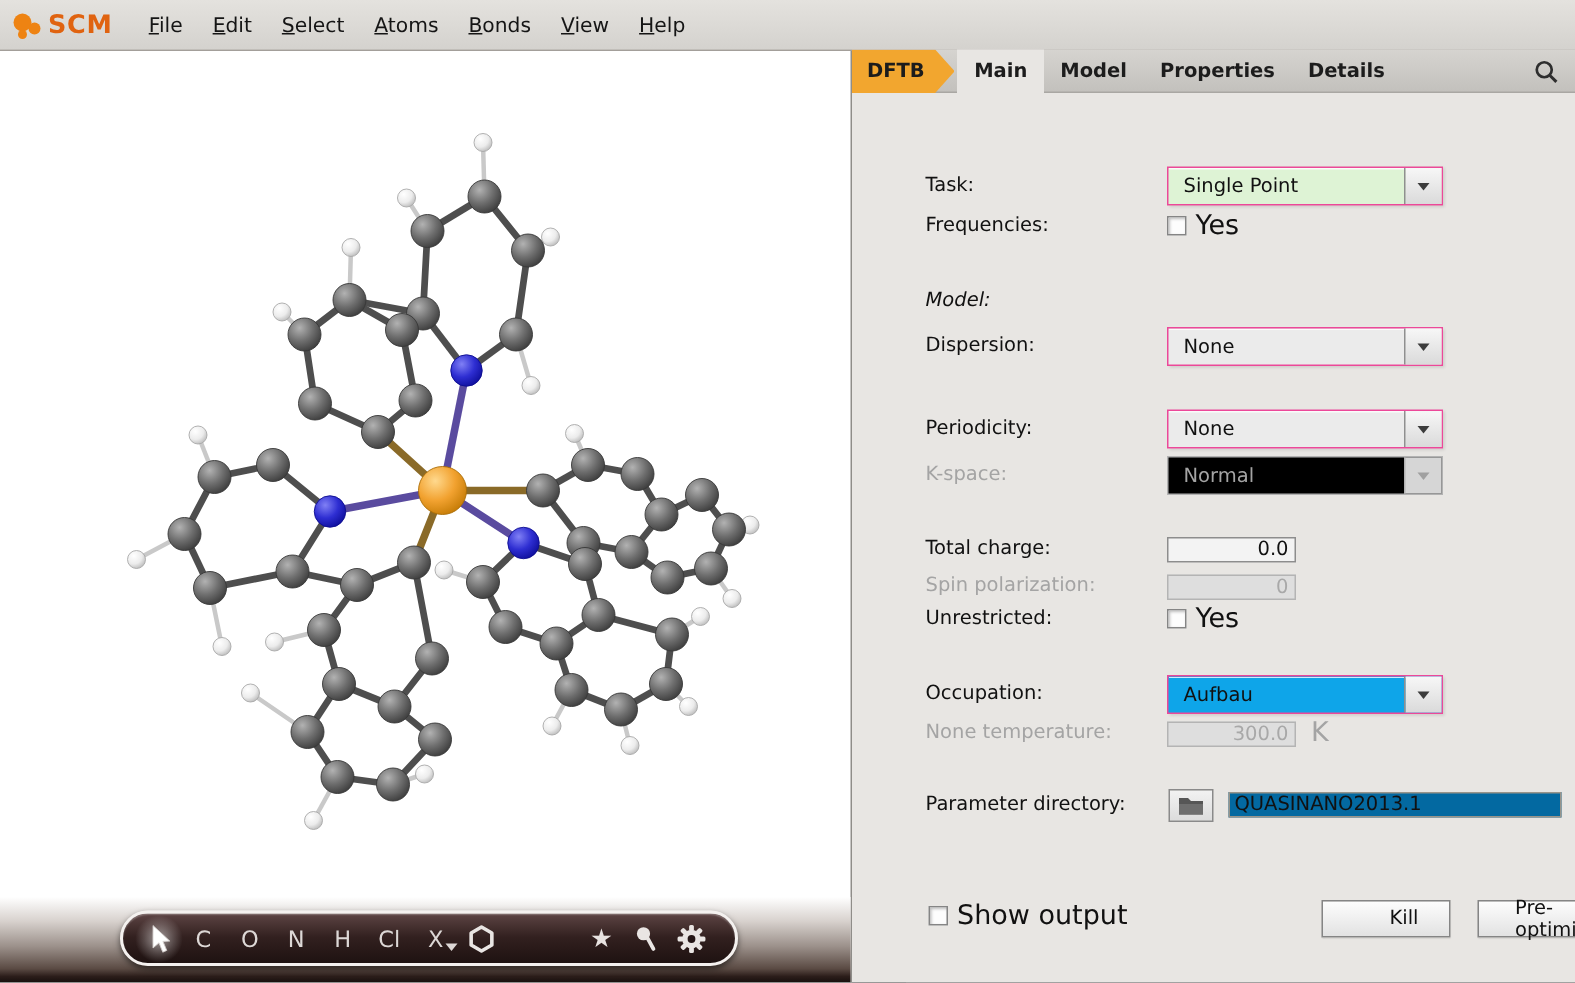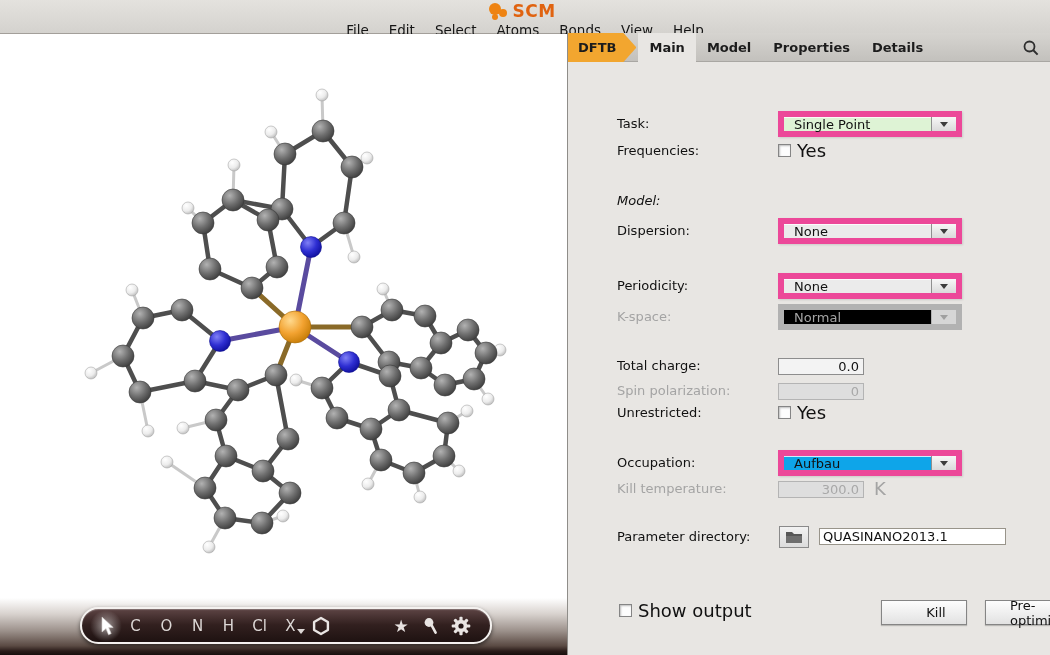--- a/index.html
+++ b/index.html
@@ -9,7 +9,7 @@
   
   .menubar{position:absolute;top:0;left:0;right:0;height:33px;
            background:linear-gradient(#e4e2de,#d4d2ce);border-bottom:1px solid #a39f9a;
-           display:flex;align-items:center;font-size:13.5px;color:#151515;flex-direction:column;}
+           display:flex;align-items:center;font-size:13.5px;color:#151515;}
   .logo{display:flex;align-items:center;margin:0 14px 0 8px;cursor:default;}
   .logo-dots{position:relative;width:22px;height:22px;margin-right:2px;}
   .logo-dots i{position:absolute;border-radius:50%;background:#ee8312;}

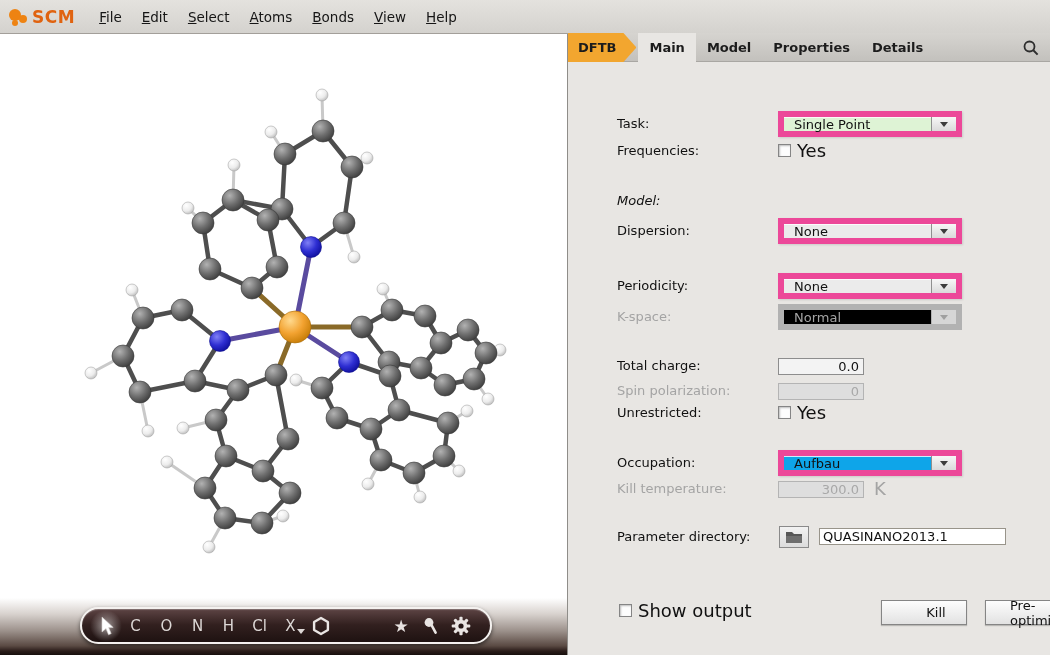--- a/index.html
+++ b/index.html
@@ -53,7 +53,7 @@
   .lbl.dis{color:#a4a4a4;}
   .freei{position:absolute;font-size:18px;line-height:16px;color:#111;white-space:nowrap;}
   .combo{position:absolute;left:174px;width:184px;height:26px;box-sizing:border-box;
-         background:#ebebeb;border:6px solid #ec4899;display:flex;align-items:center;font-size:13px;color:#111;
+         background:#ebebeb;border:1px solid #ec4899;display:flex;align-items:center;font-size:13px;color:#111;
          box-shadow:inset 0 1px 0 rgba(255,255,255,.8),1px 1px 2px rgba(0,0,0,.12);}
   .combo .val{flex:1;padding-left:10px;}
   .combo .cbtn{width:24px;align-self:stretch;border-left:1px solid #8f8f8f;

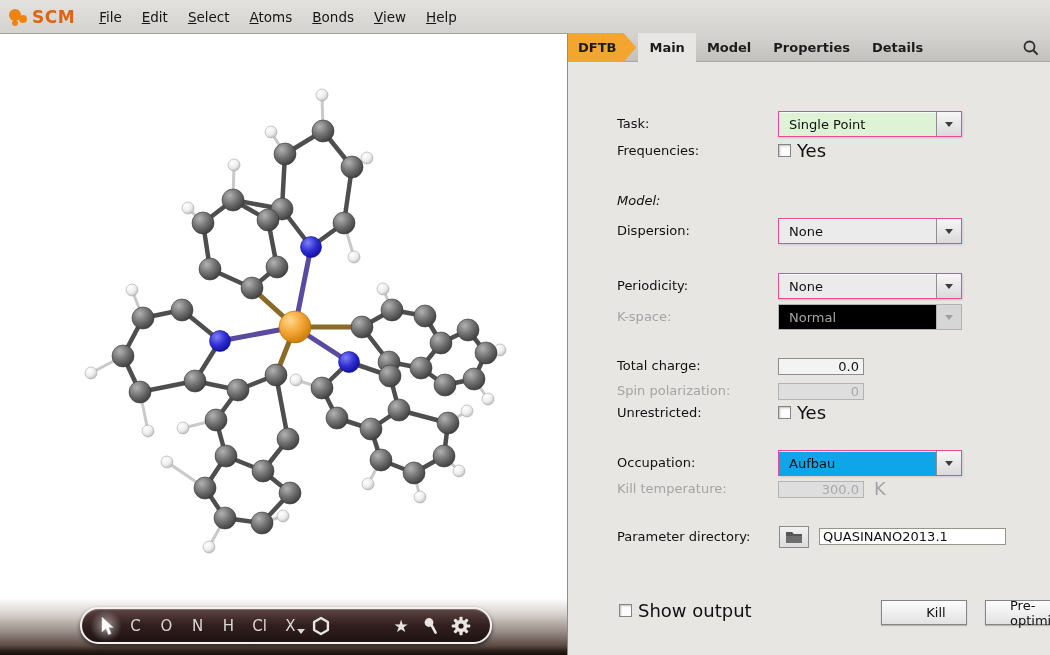--- a/index.html
+++ b/index.html
@@ -424,7 +424,7 @@
         </span>
     </div>
 
-    <span class="lbl dis" style="top:419px;">Kill temperature:</span>
+    <span class="lbl dis" style="top:419px;">None temperature:</span>
     <div class="tinput disabled" style="top:419px;">300.0</div>
     <span class="freei" style="left:270px;top:419px;color:#a4a4a4;">K</span>
 

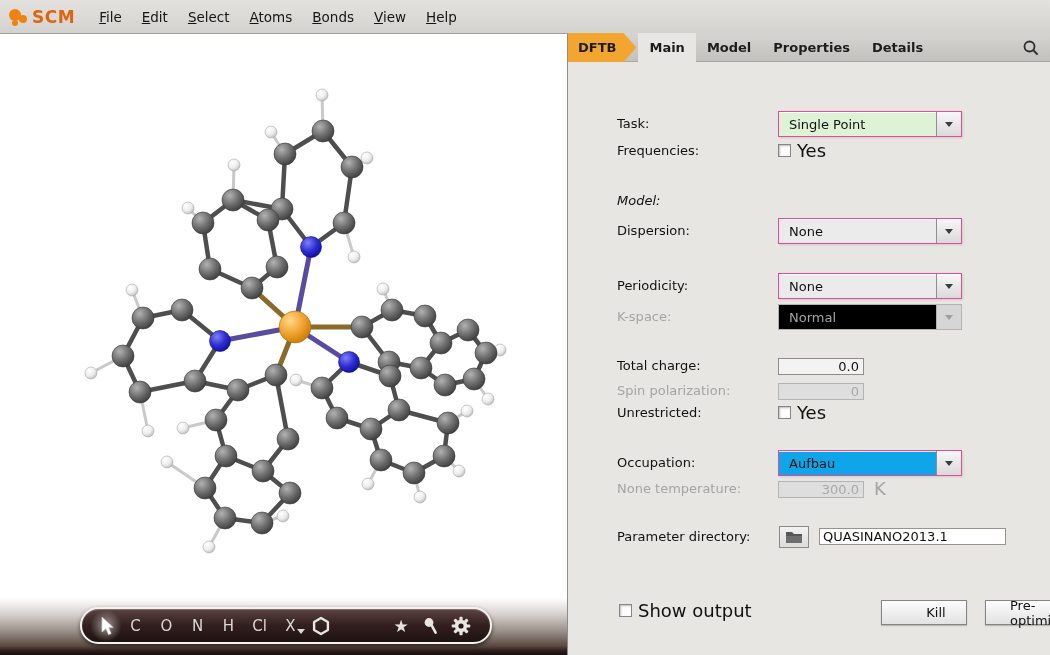--- a/index.html
+++ b/index.html
@@ -67,7 +67,7 @@
   .tinput{position:absolute;left:174px;width:86px;height:17px;box-sizing:border-box;background:#f3f3f3;
           border:1px solid #8d8d8d;font-size:13px;line-height:14px;text-align:right;padding:1px 4px 0 0;color:#111;}
   .tinput.disabled{background:#dedede;color:#a8a8a8;border-color:#b4b4b4;}
-  .yfield{position:absolute;left:215px;width:187px;height:17px;box-sizing:border-box;background:#ffffff;
+  .yfield{position:absolute;left:215px;width:222px;height:17px;box-sizing:border-box;background:#0369a1;
           border:1px solid #98948a;font-size:13px;line-height:14px;padding:1px 0 0 3px;color:#111;white-space:nowrap;overflow:hidden;}
   .cb{position:absolute;width:13px;height:13px;box-sizing:border-box;background:#fdfdfd;border:1px solid #858585;
       box-shadow:inset 1px 1px 2px rgba(0,0,0,.25);}

